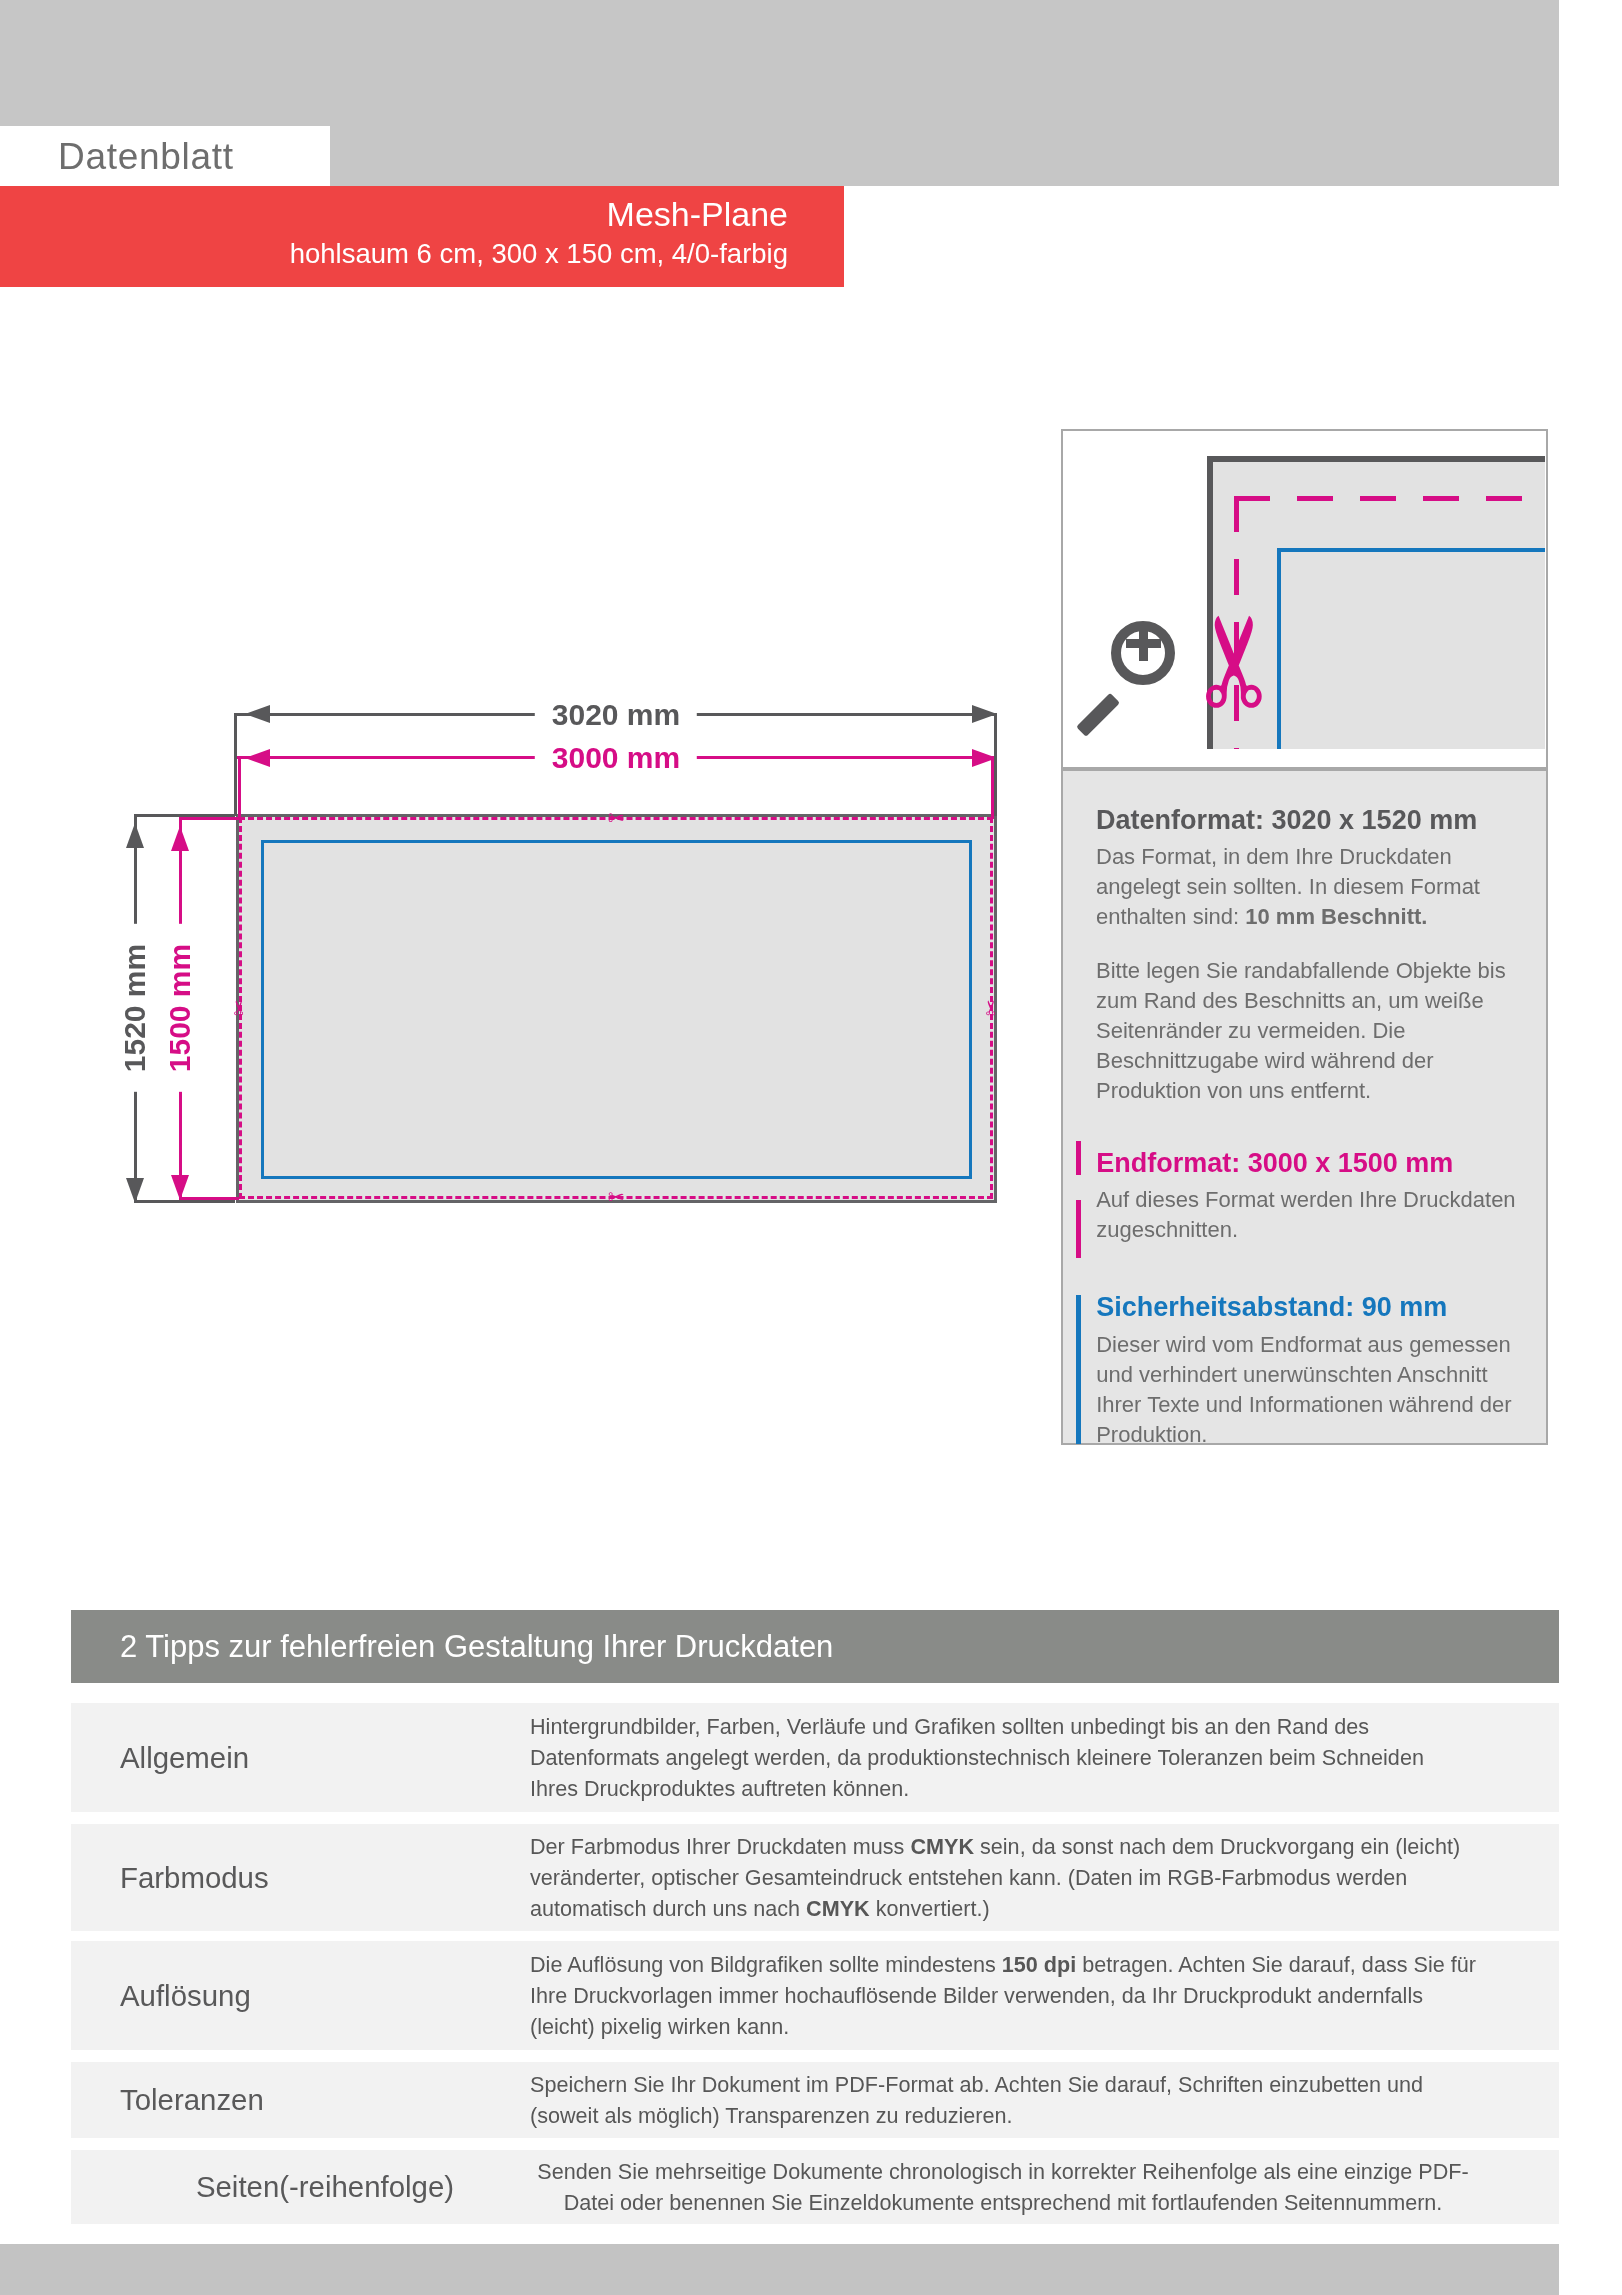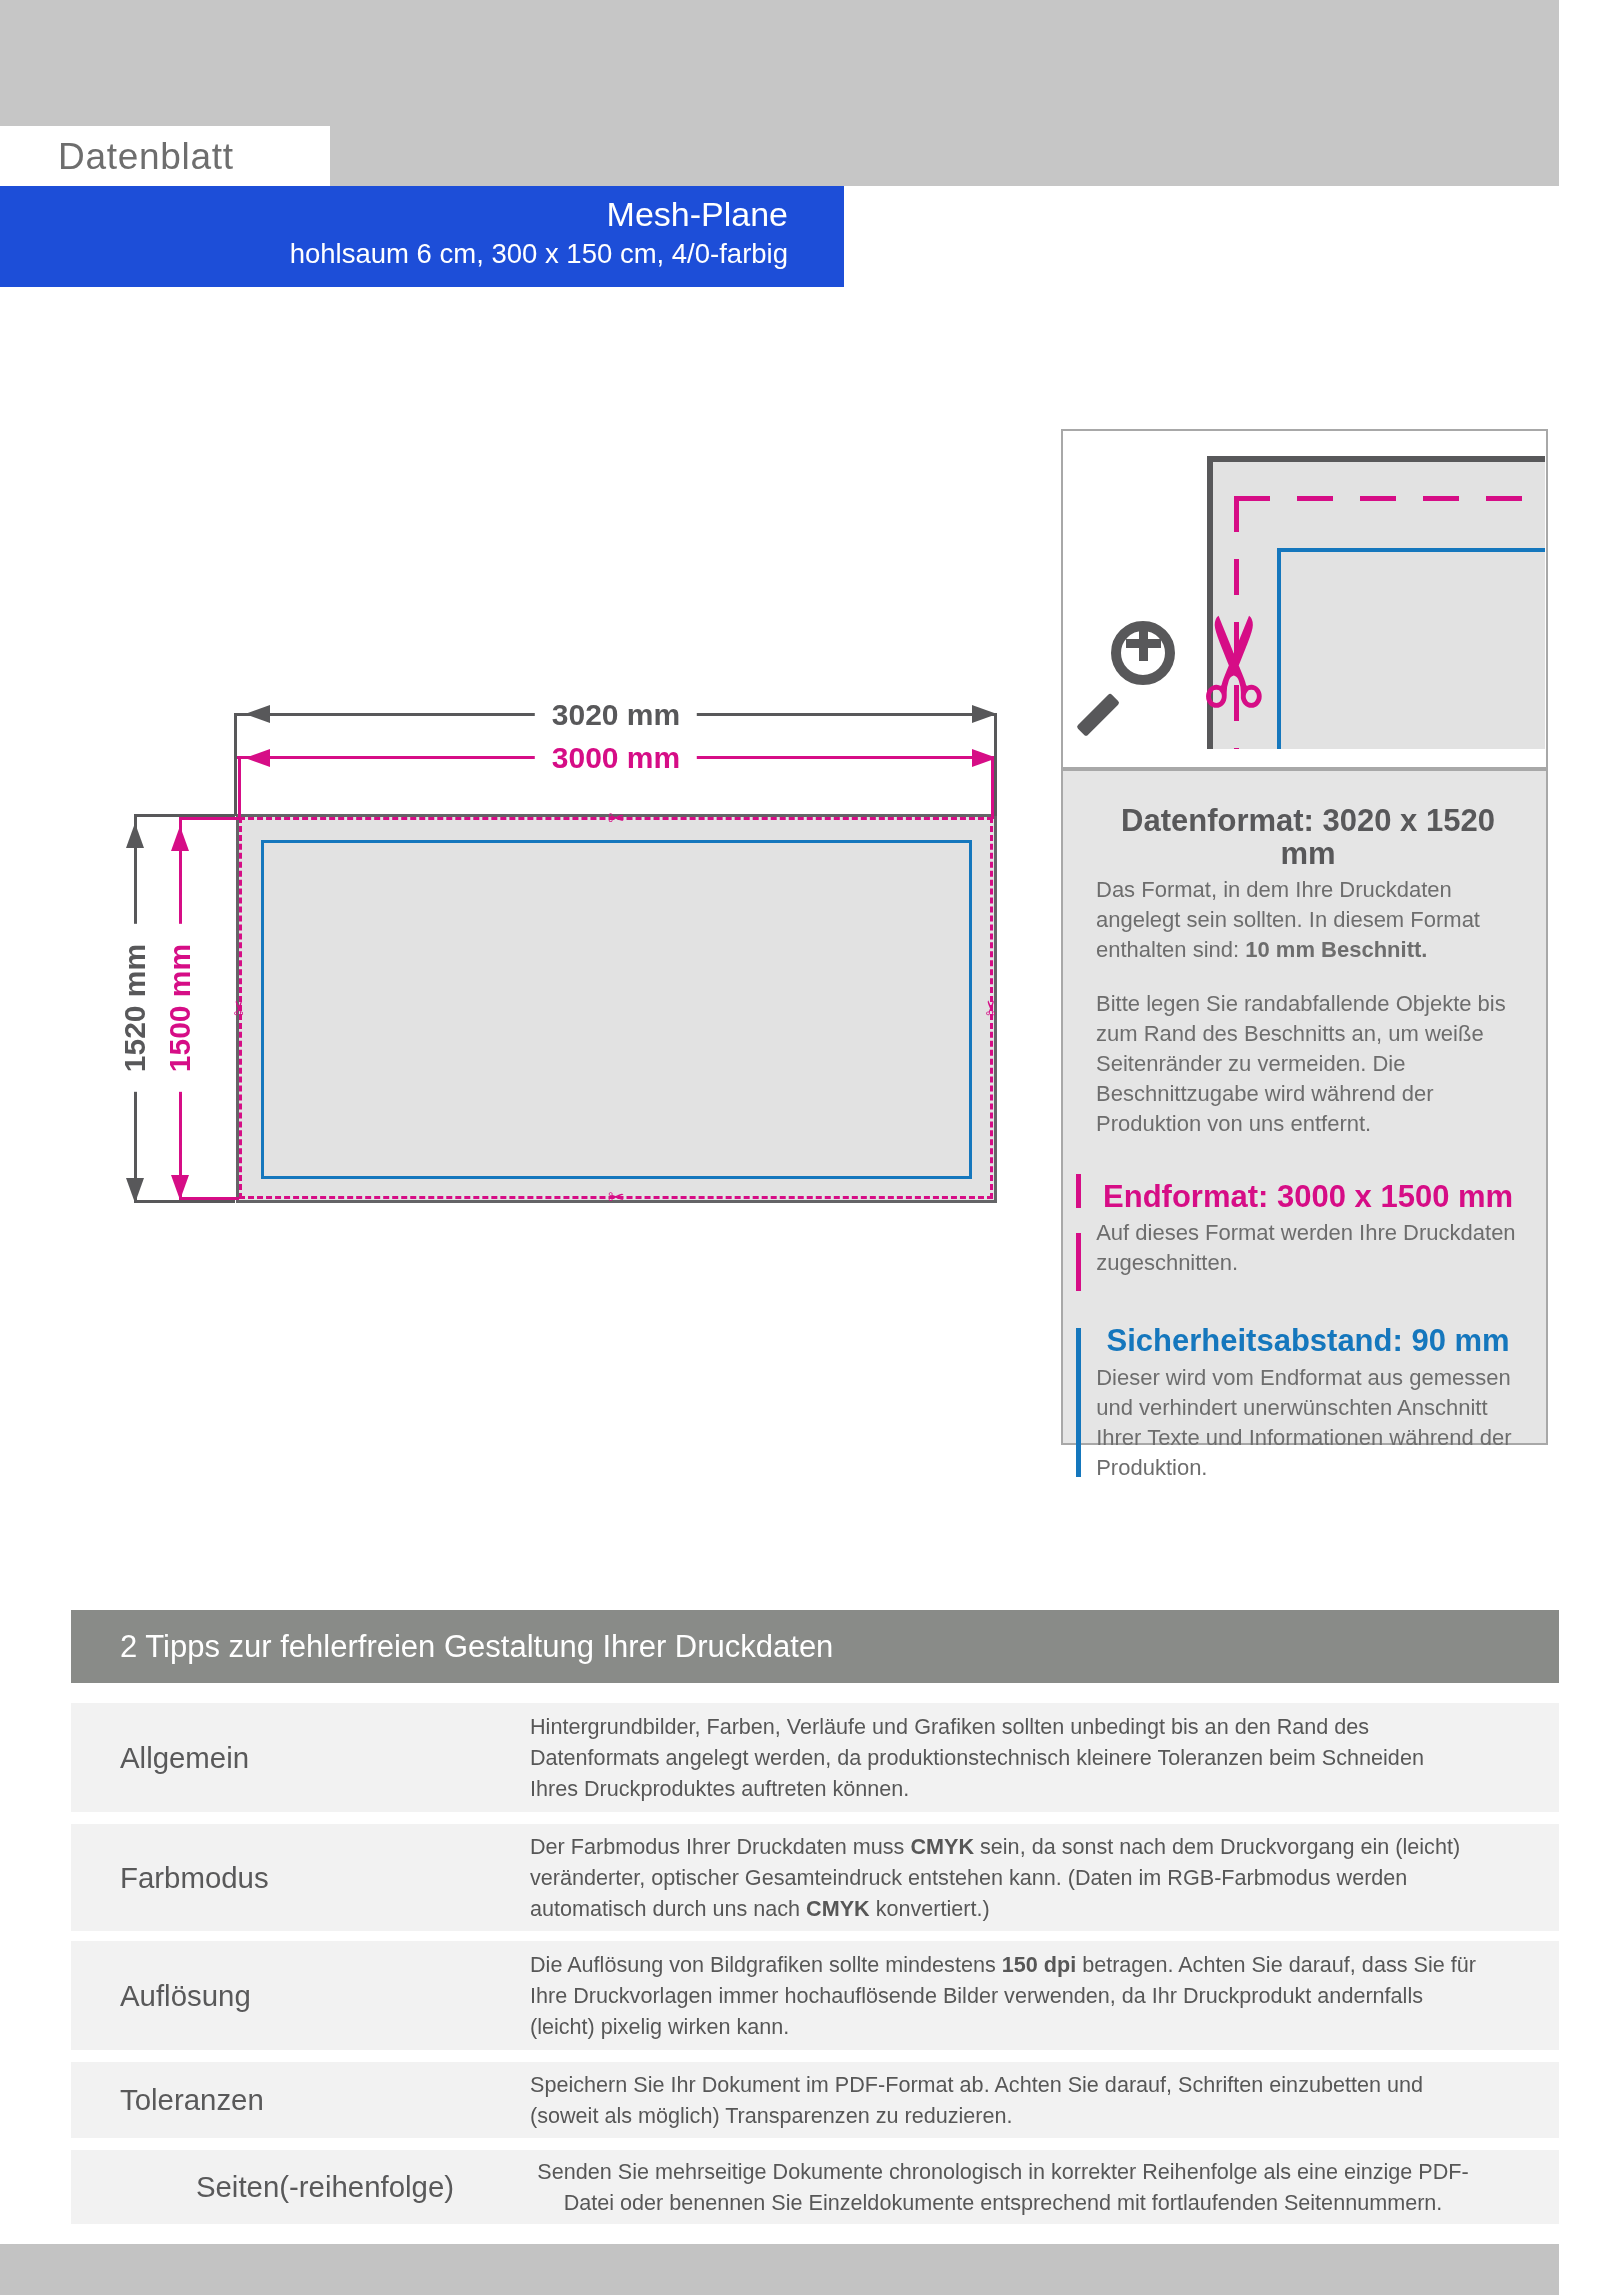--- a/index.html
+++ b/index.html
@@ -12,7 +12,7 @@
   .datenblatt-box{left:0;top:126px;width:330px;height:61px;background:#ffffff;
                   display:flex;align-items:center;}
   .datenblatt-box span{padding-left:58px;font-size:37px;color:#6e6e6e;letter-spacing:0.7px;}
-  .product-band{left:0;top:186px;width:844px;height:101px;background:#1d4ed8;
+  .product-band{left:0;top:186px;width:844px;height:101px;background:#ef4444;
                 text-align:right;box-sizing:border-box;padding:6.5px 56px 0 0;color:#ffffff;}
   .product-name{font-size:34px;line-height:42px;}
   .product-sub{font-size:27.5px;line-height:37px;}

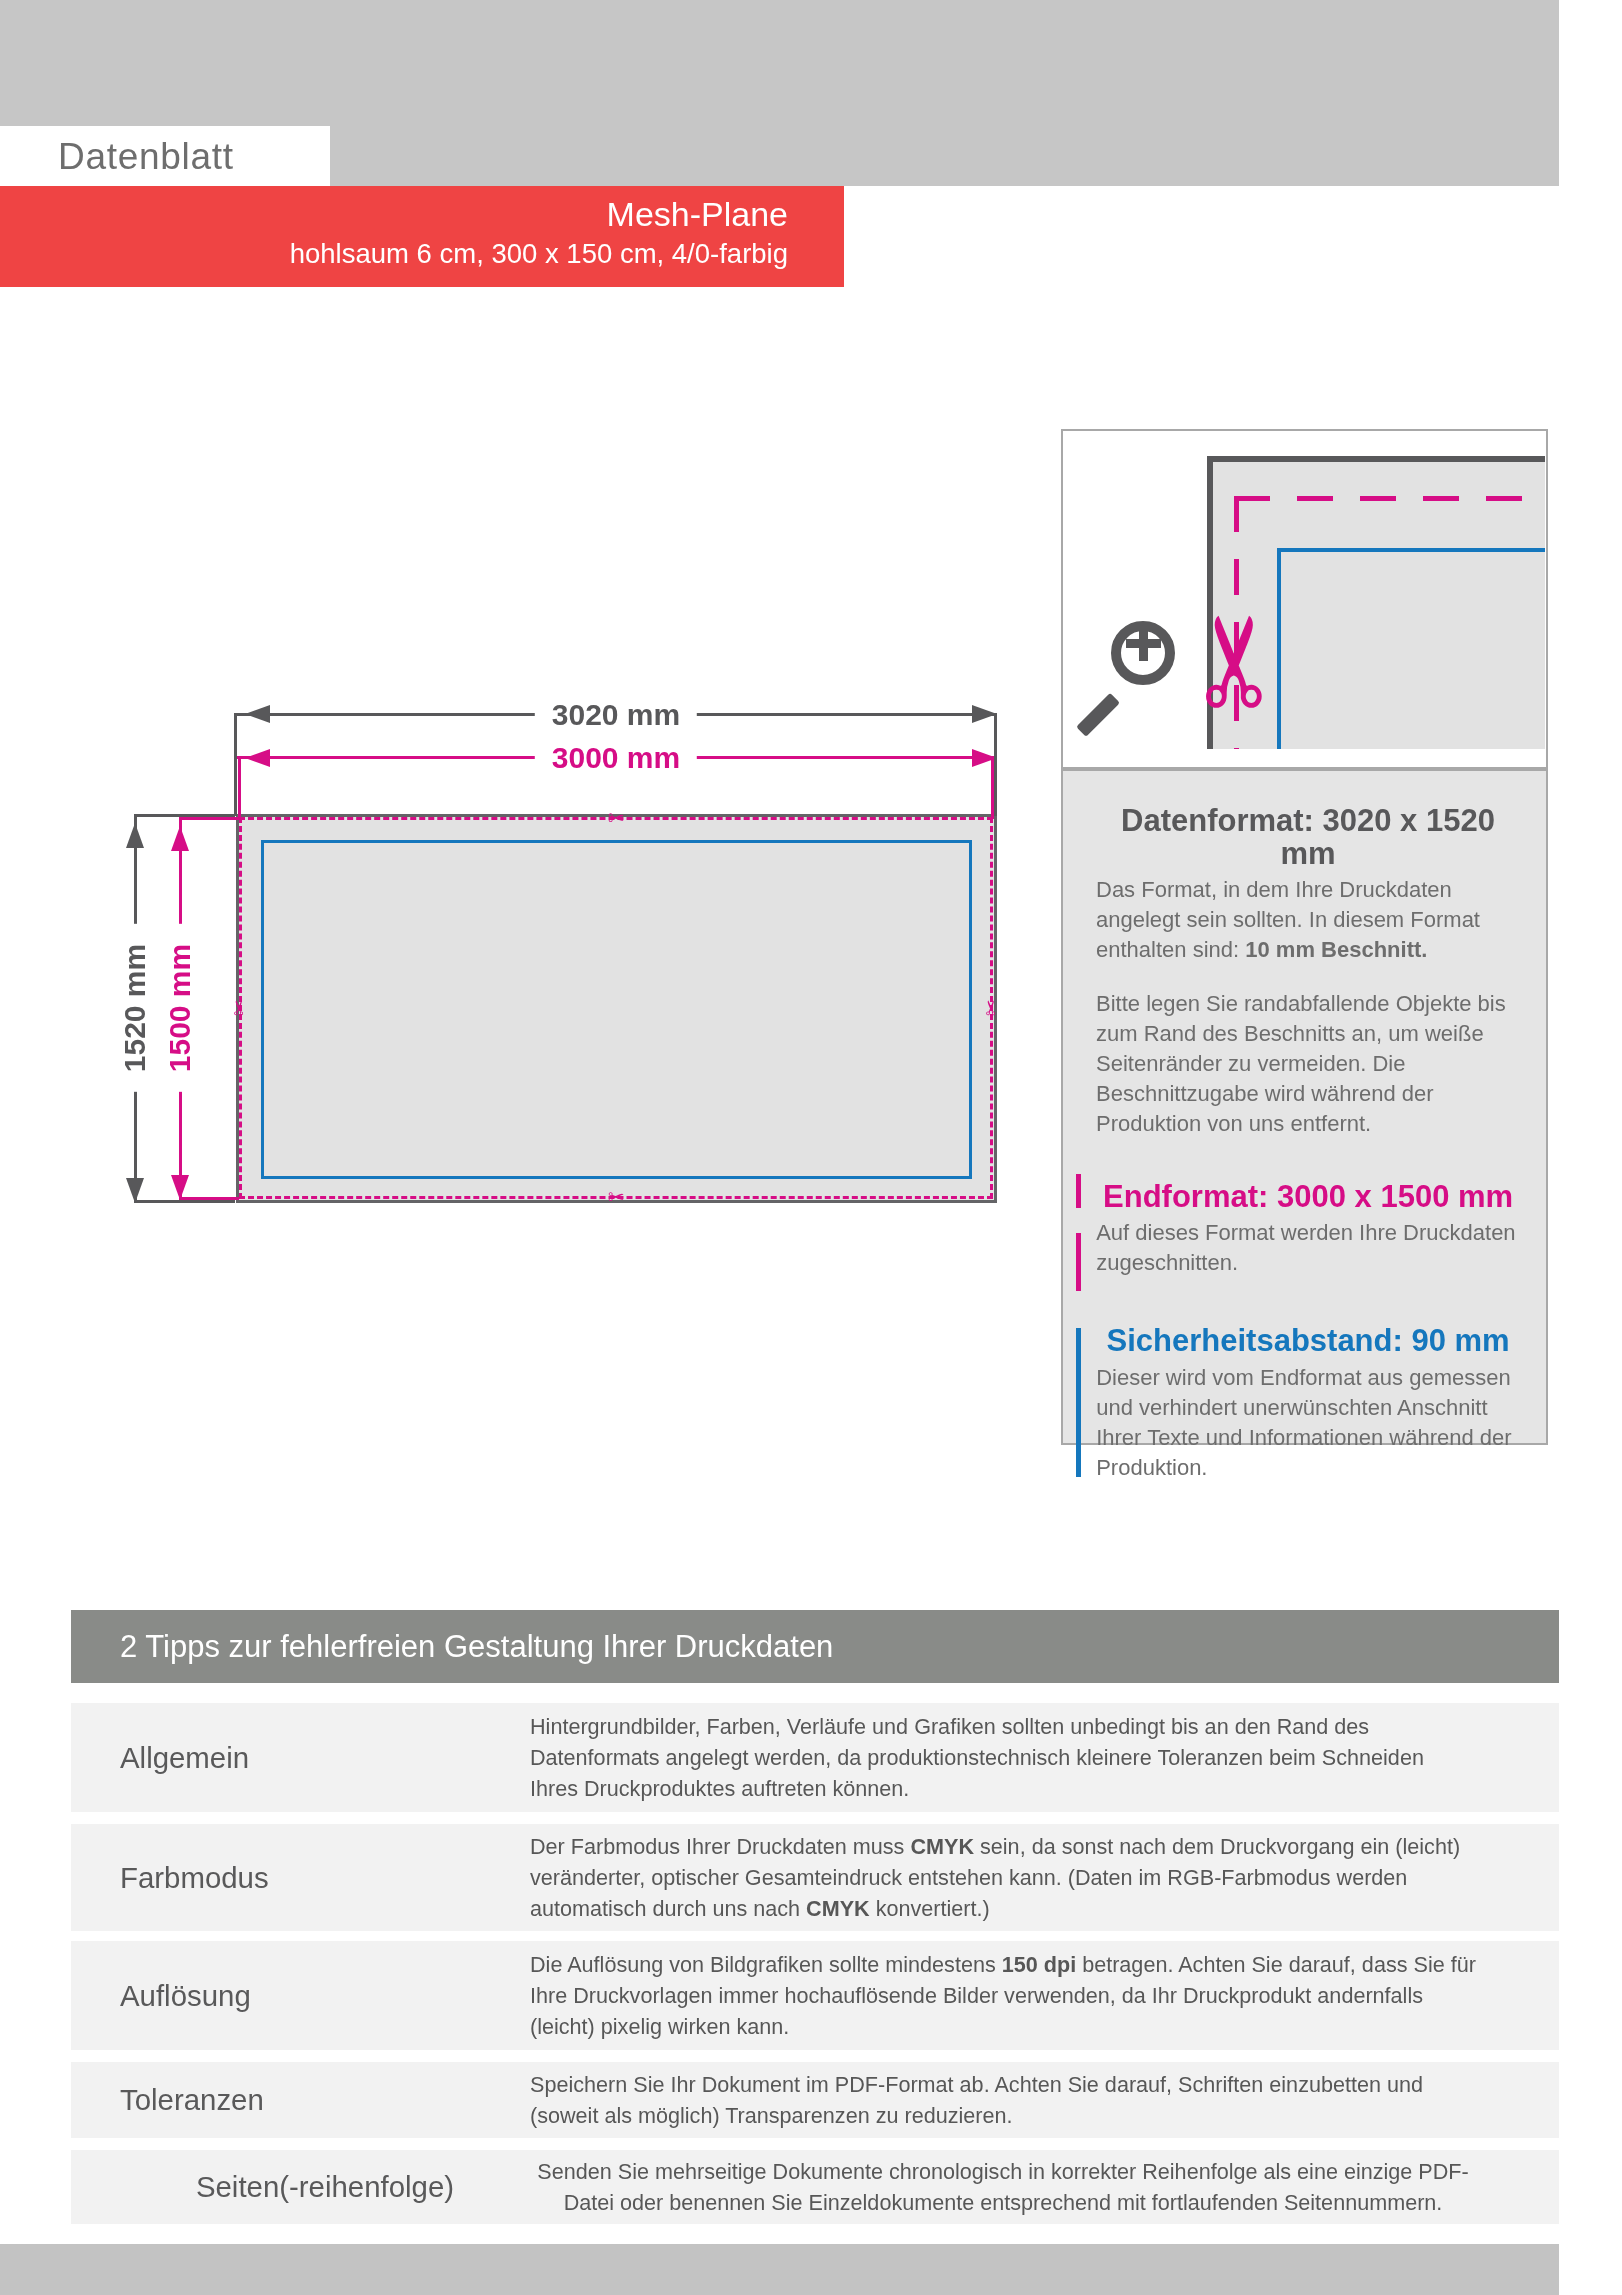--- a/index.html
+++ b/index.html
@@ -66,7 +66,7 @@
   .bar-m{background:#d60d86;}
   .bar-b{background:#1577bd;}
   .ip-pad{margin-left:20px;}
-  .ip-h{font-size:31px;font-weight:bold;line-height:33px;margin:0 0 5.2px 0;color:#58585a;text-align:center;}
+  .ip-h{font-size:27px;font-weight:bold;line-height:33px;margin:0 0 5.2px 0;color:#58585a;}
   .ip-h.m{color:#d60d86;margin-top:8px;}
   .ip-h.b{color:#1577bd;}
   .ip-p{font-size:22px;line-height:30px;color:#6d6d6d;margin:0;}

